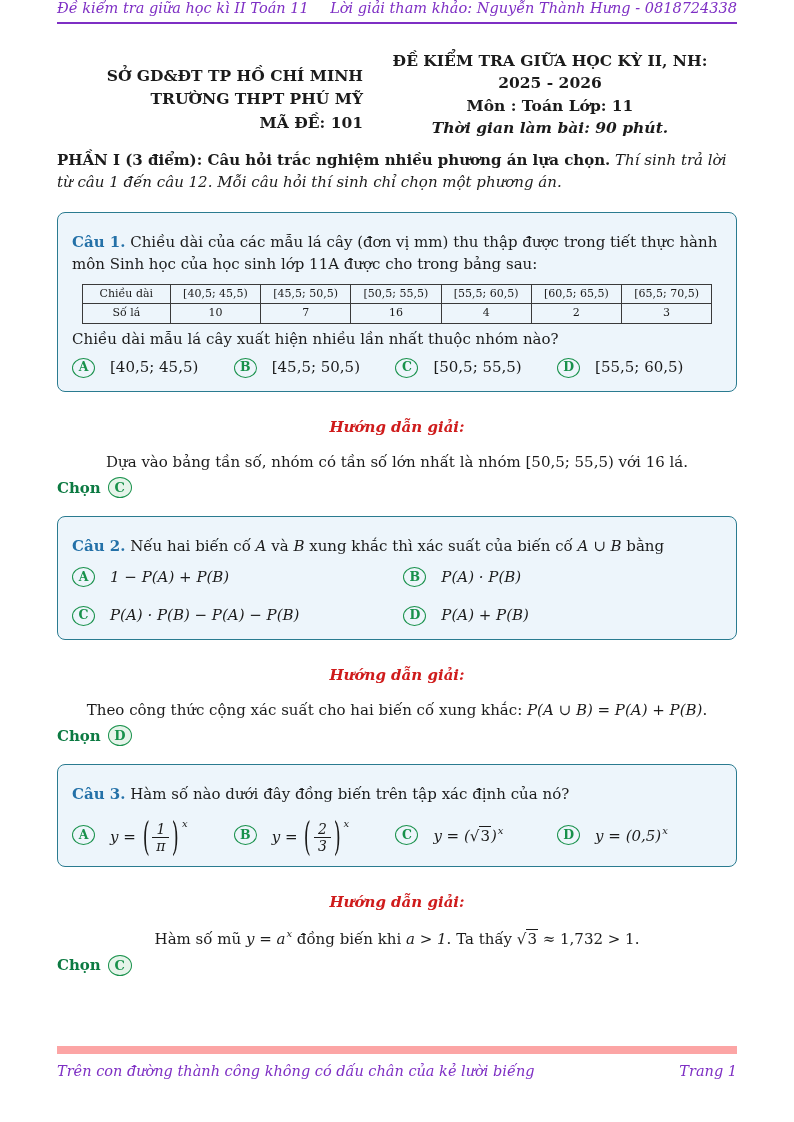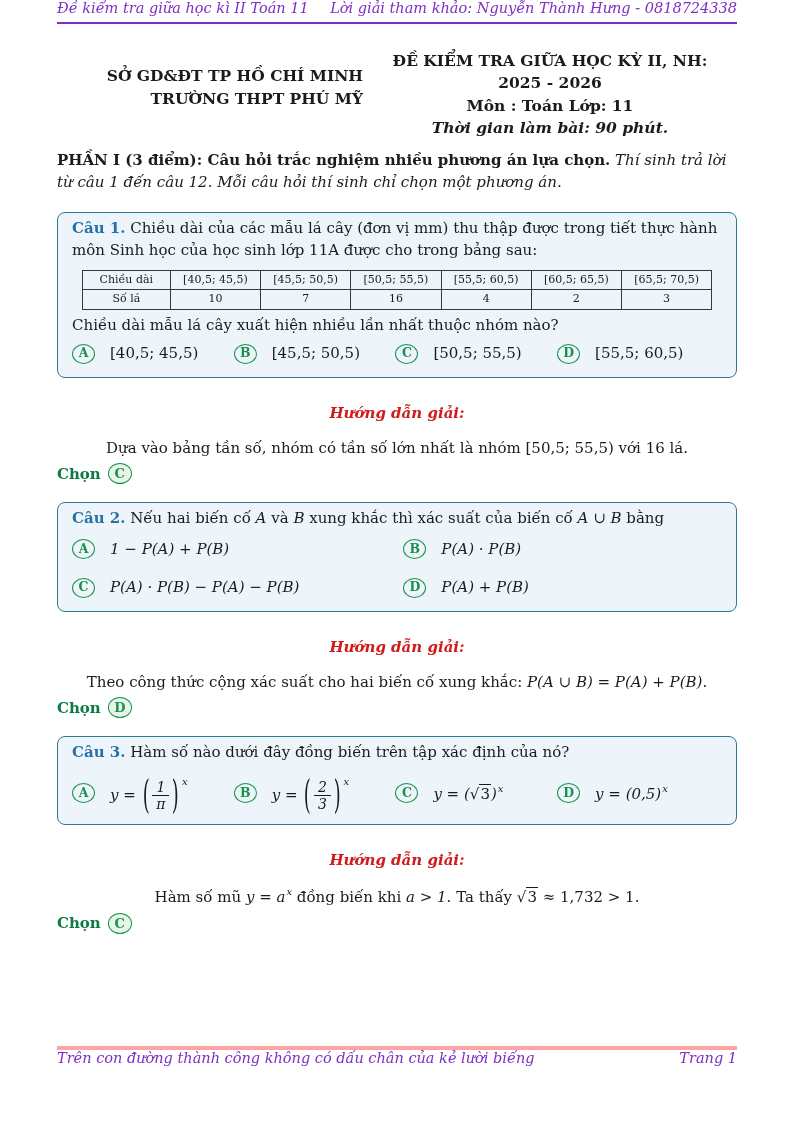--- a/index.html
+++ b/index.html
@@ -92,6 +92,7 @@
       <div class="tb-left">
         <div>SỞ GD&amp;ĐT TP HỒ CHÍ MINH</div>
         <div>TRƯỜNG THPT PHÚ MỸ</div>
+        <div>MÃ ĐỀ: 101</div>
       </div>
       <div class="tb-right">
         <div>ĐỀ KIỂM TRA GIỮA HỌC KỲ II, NH:</div>

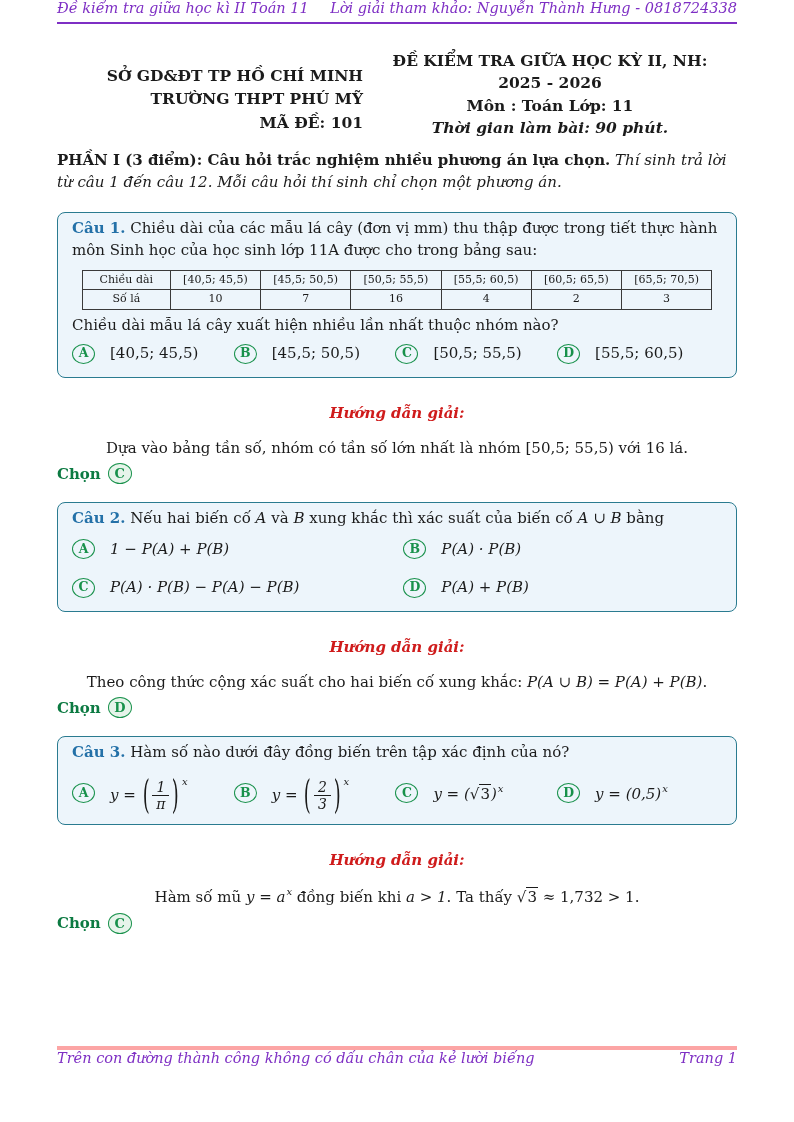--- a/index.html
+++ b/index.html
@@ -37,7 +37,7 @@
   
   .qbox {
     margin-top:18px; border:1.5px solid #2a7b90; border-radius:8px;
-    background:#edf5fb; padding:4px 14px 12px 14px; line-height:1.5;
+    background:#edf5fb; padding:18px 14px 12px 14px; line-height:1.5;
   }
   .qlabel { color:#2471a8; font-weight:bold; }
 

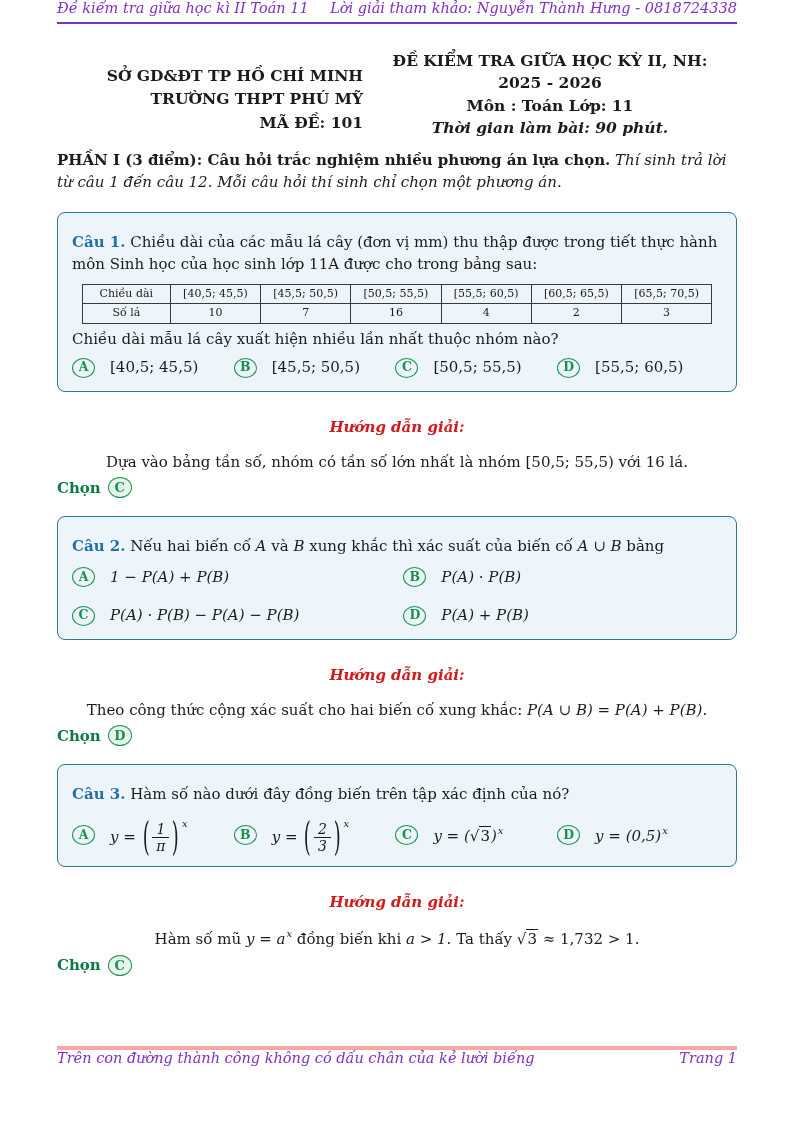--- a/index.html
+++ b/index.html
@@ -19,7 +19,7 @@
   }
   .footer {
     position:absolute; left:57px; right:57px; top:1046px;
-    border-top:4px solid #fca5a5; 
+    border-top:8px solid #fca5a5; padding-top:9px;
     display:flex; justify-content:space-between;
     color:#7e2fc4; font-style:italic; font-size:14.5px;
   }

